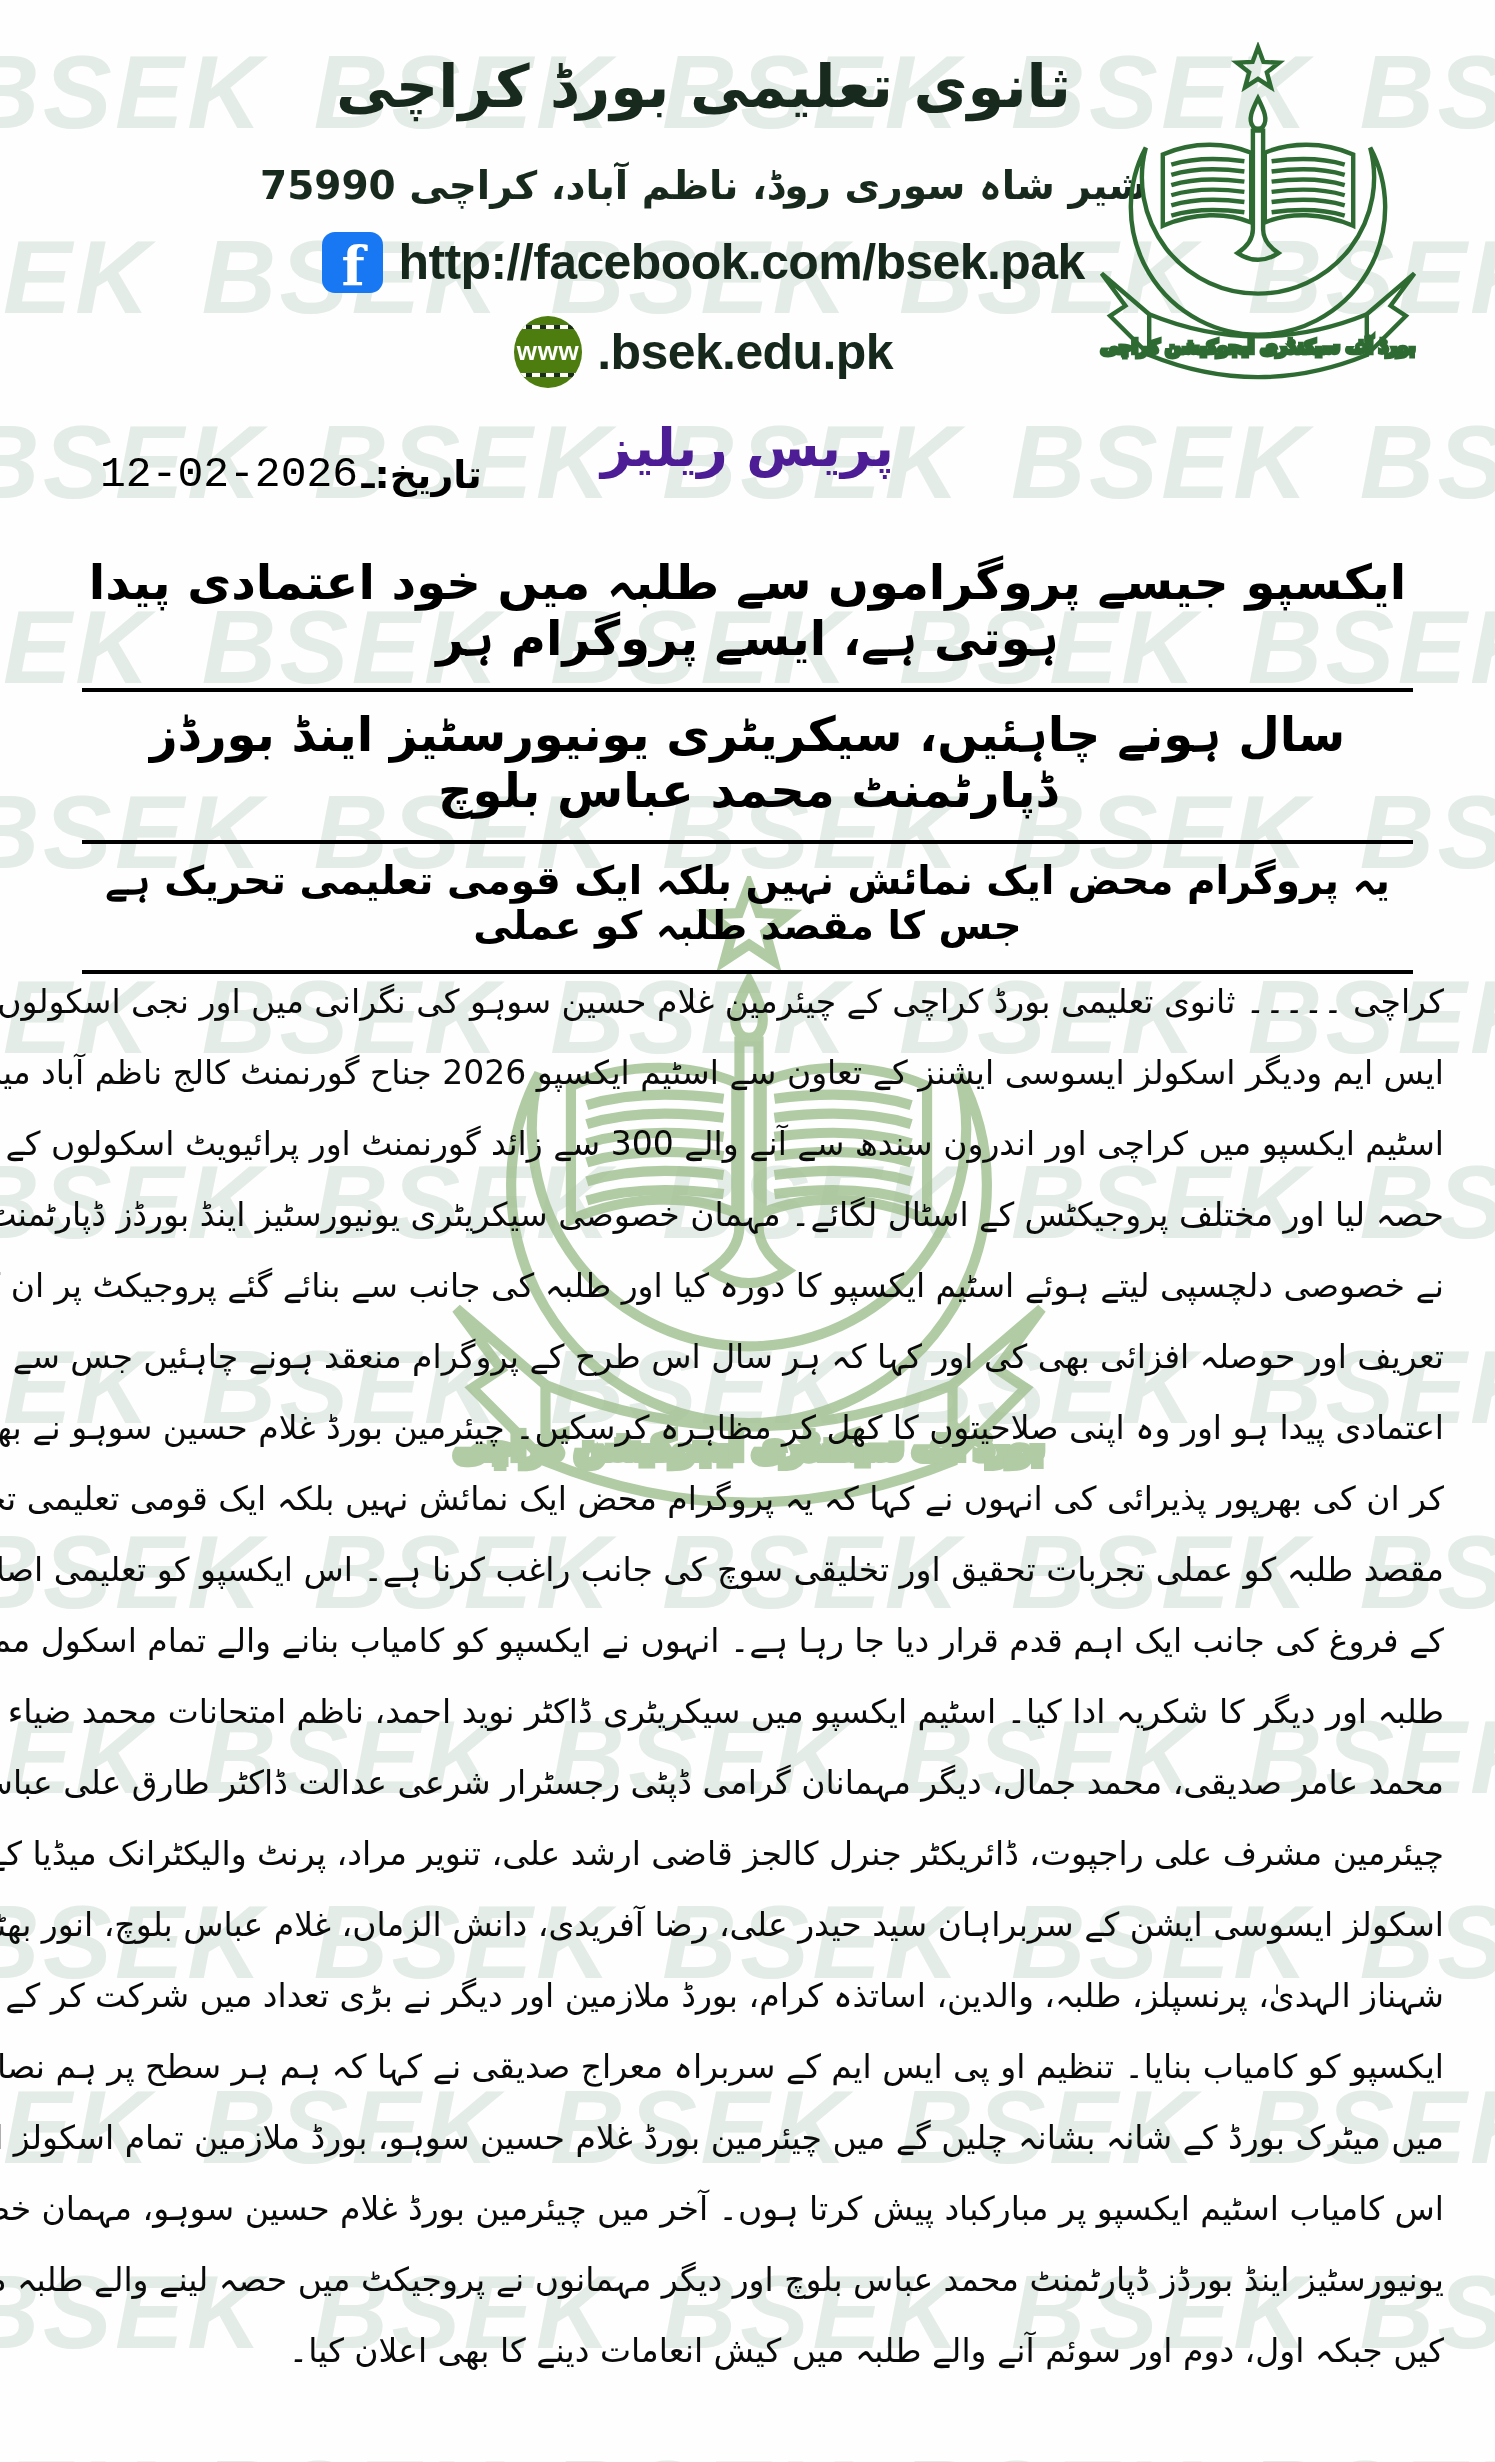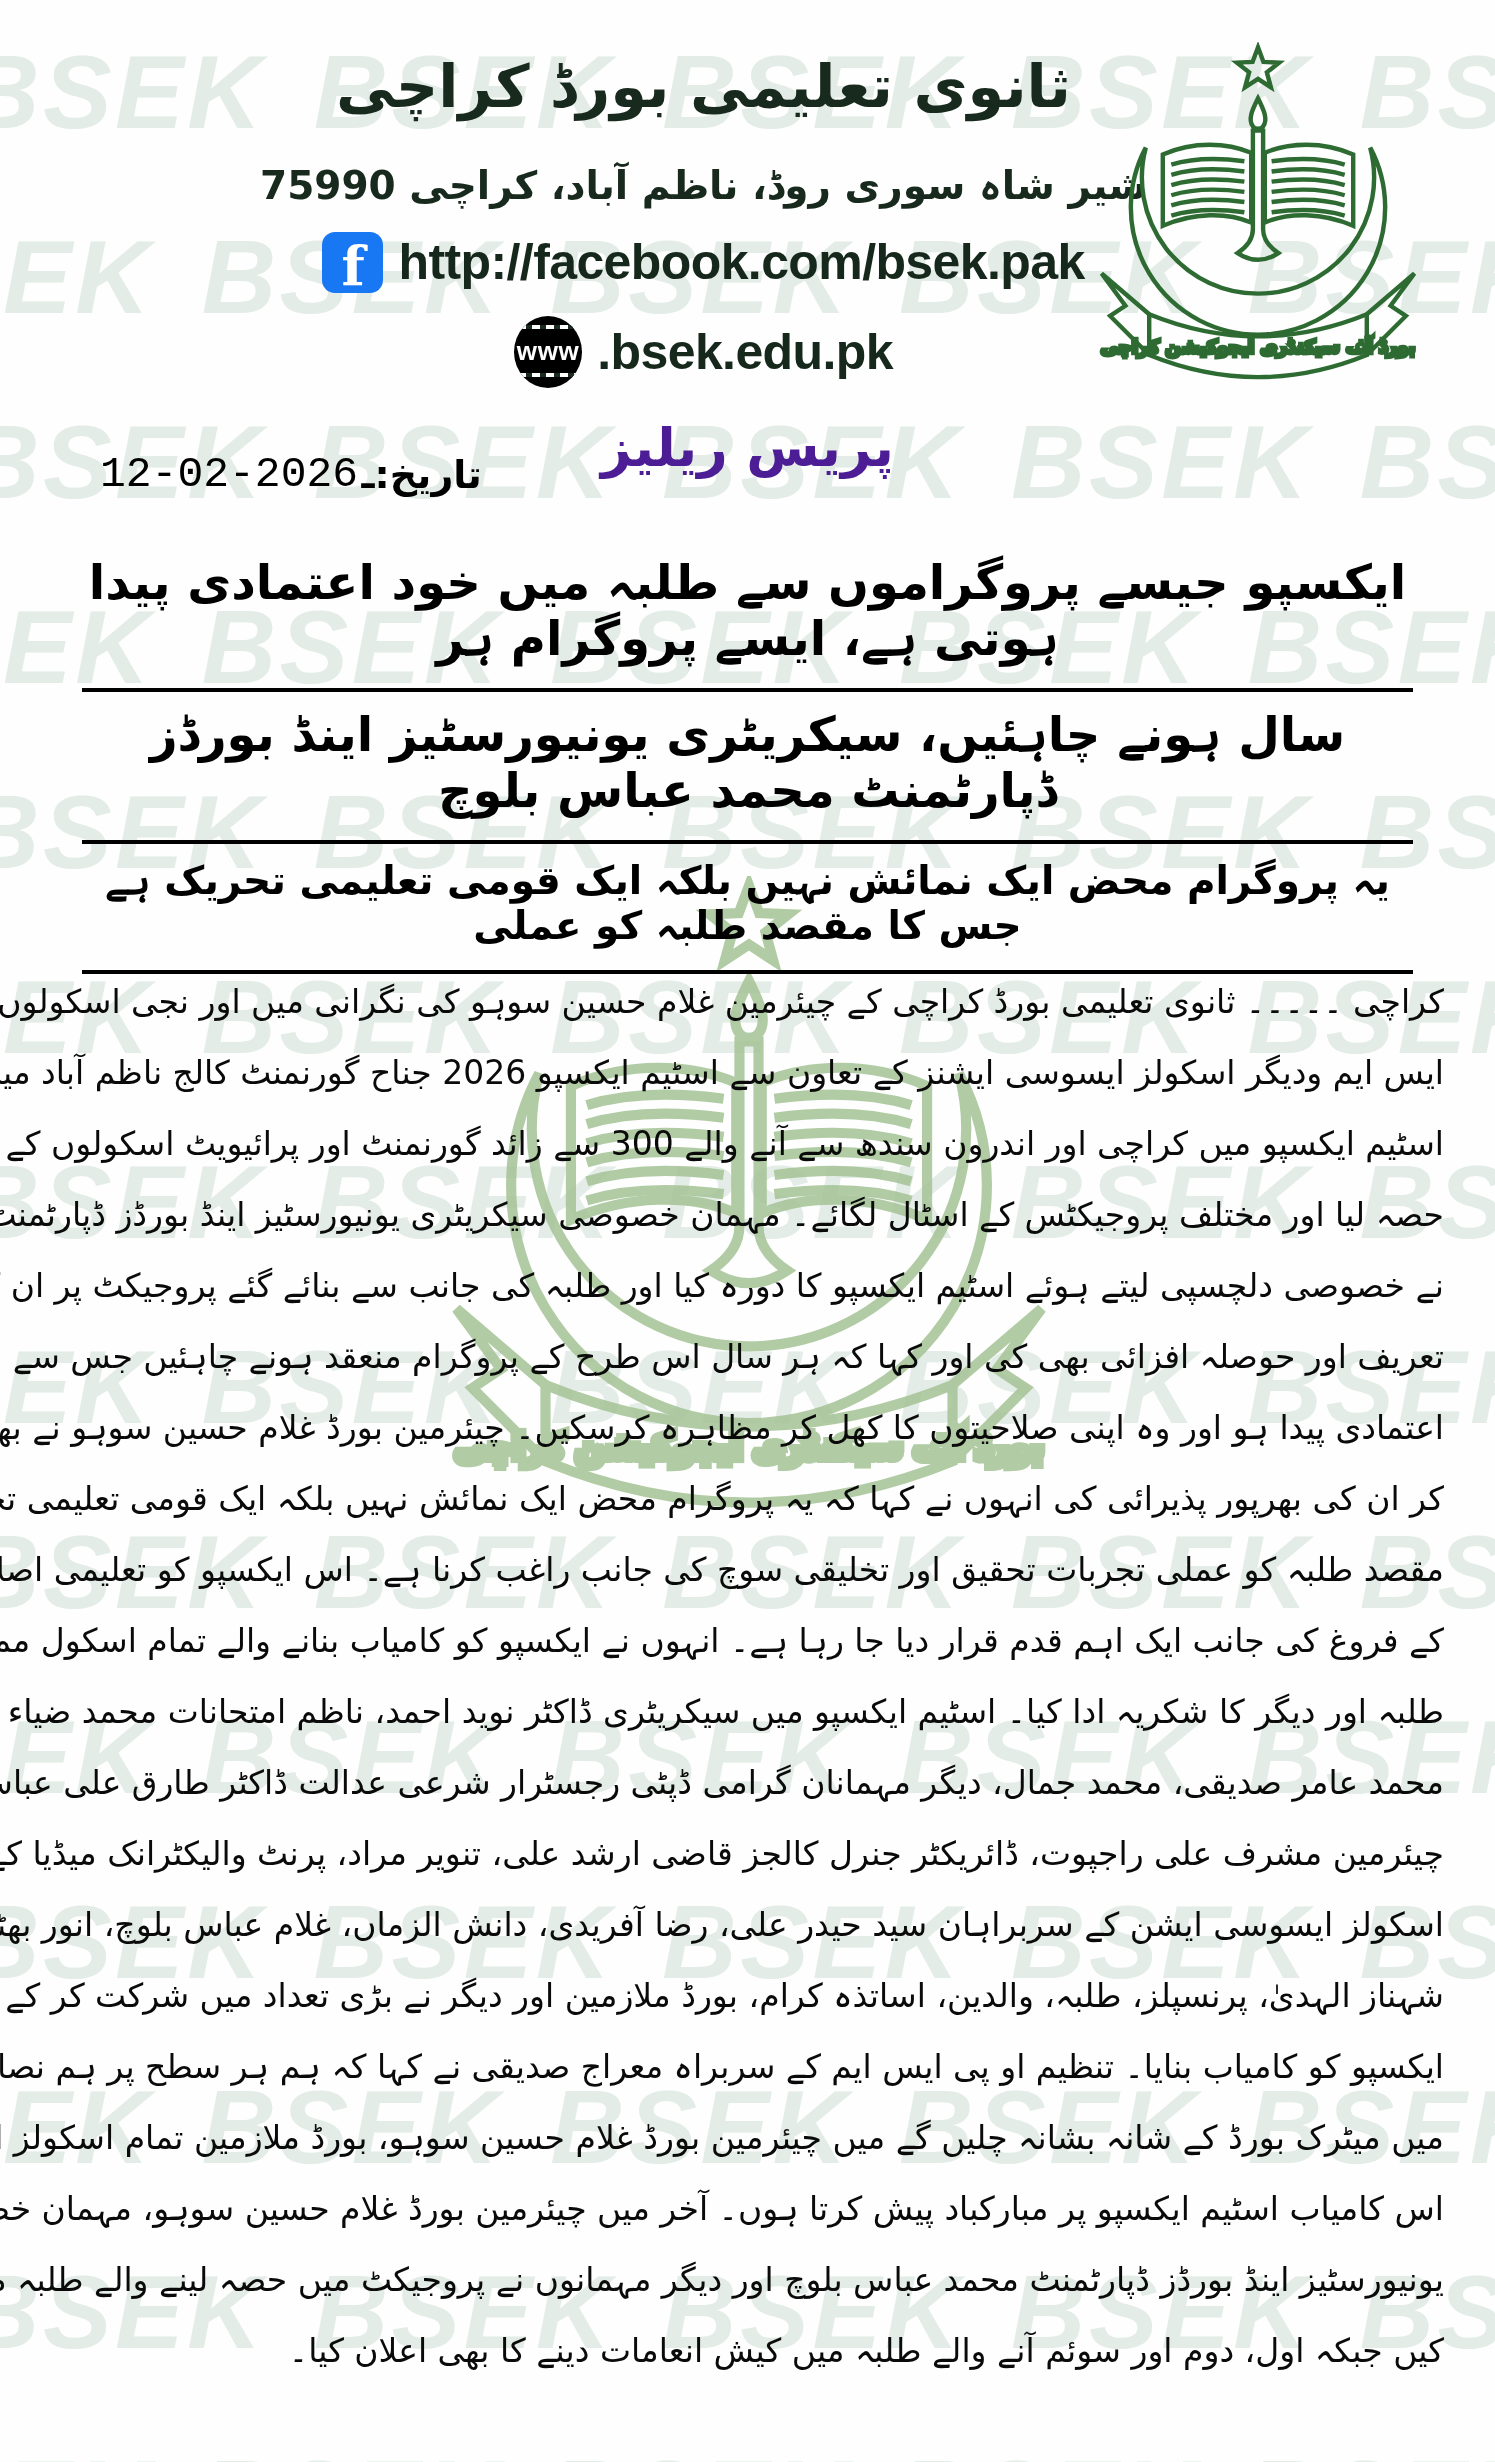--- a/index.html
+++ b/index.html
@@ -72,7 +72,7 @@
   }
   .globe-icon{
     position:relative;width:68px;height:72px;border-radius:50%;
-    background:#000000;overflow:hidden;flex:0 0 auto;
+    background:#4d7c0f;overflow:hidden;flex:0 0 auto;
   }
   .globe-icon .lat{position:absolute;left:6%;width:88%;height:4.1px;background:#fdfefd;}
   .globe-icon .lat.dashed{background:repeating-linear-gradient(90deg,#fdfefd 0 8.2px,#1b2b20 8.2px 14px);}

